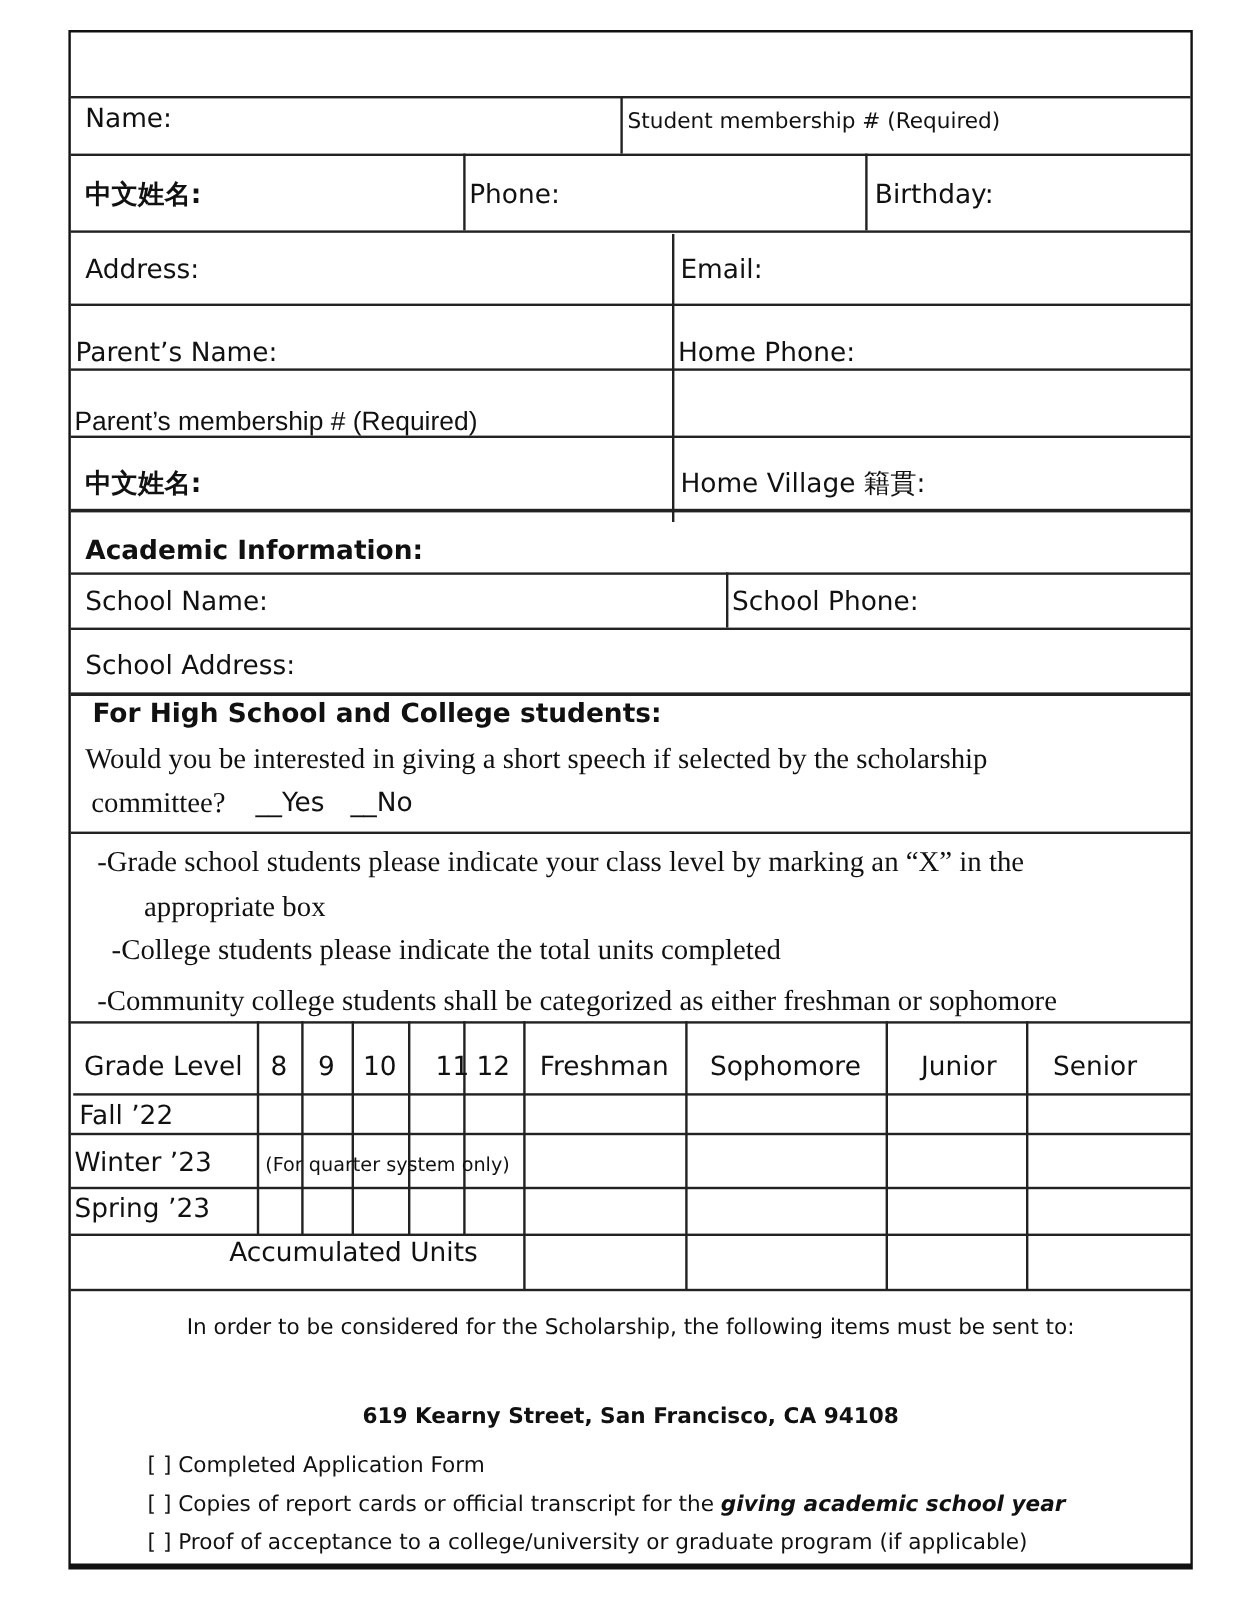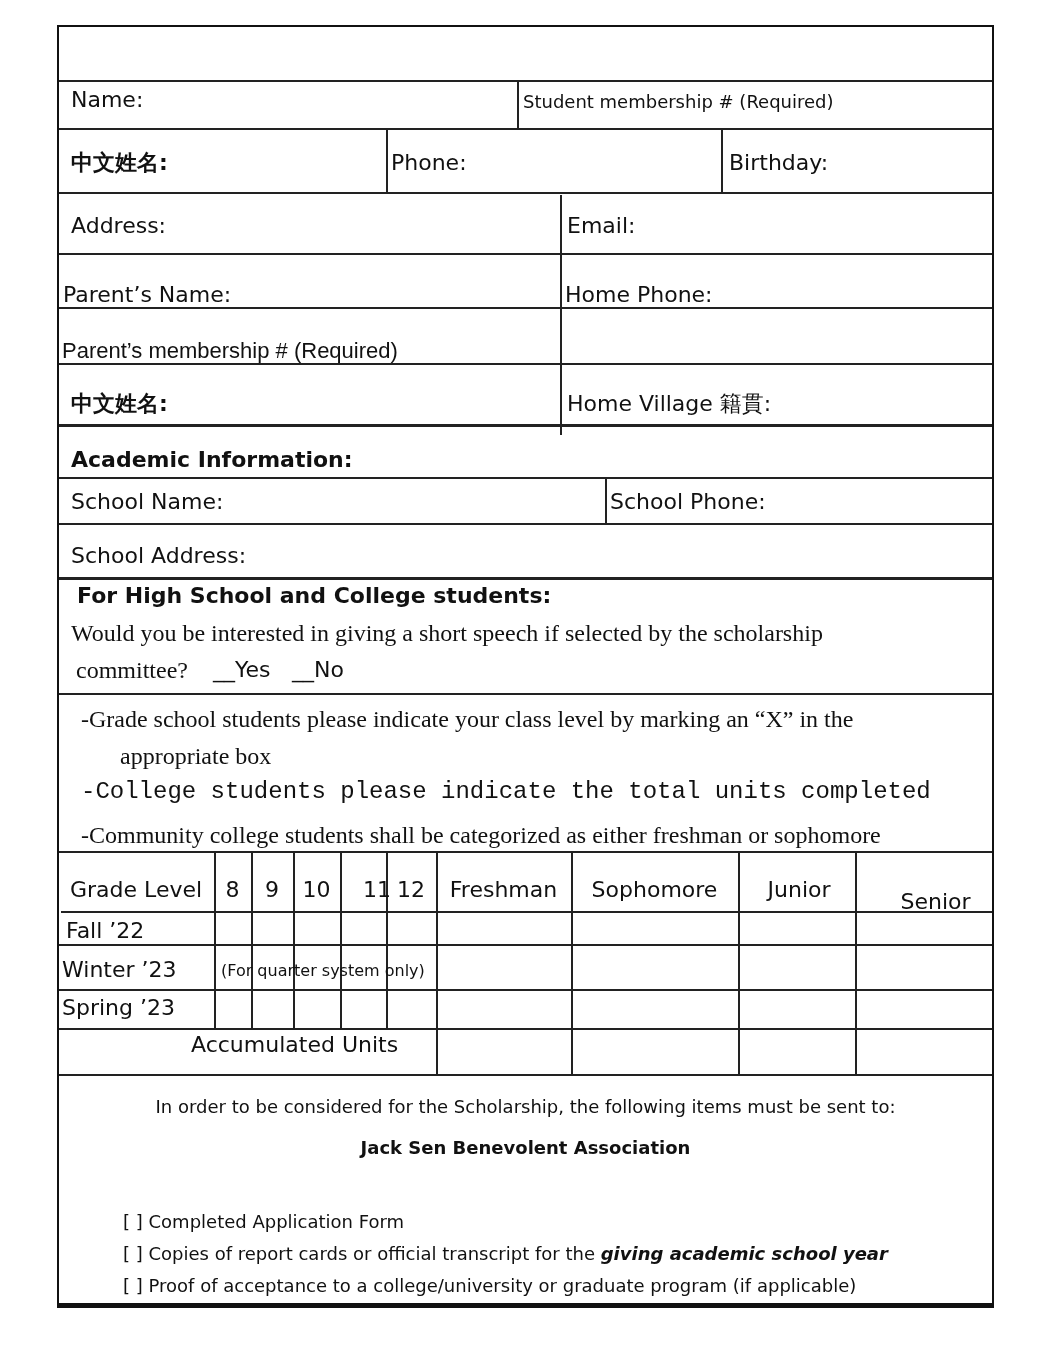--- a/index.html
+++ b/index.html
@@ -73,7 +73,7 @@
 
   <div class="t body-serif" style="left:22px; top:680px;">-Grade school students please indicate your class level by marking an “X” in the</div>
   <div class="t body-serif" style="left:61px; top:717px;">appropriate box</div>
-  <div class="t body-serif" style="left:22px; top:753px;font-family:Liberation Mono, monospace;">-College students please indicate the total units completed</div>
+  <div class="t body-serif" style="left:34px; top:753px;">-College students please indicate the total units completed</div>
   <div class="t body-serif" style="left:22px; top:796px;">-Community college students shall be categorized as either freshman or sophomore</div>
   <div class="hline" style="top:824px;"></div>
 

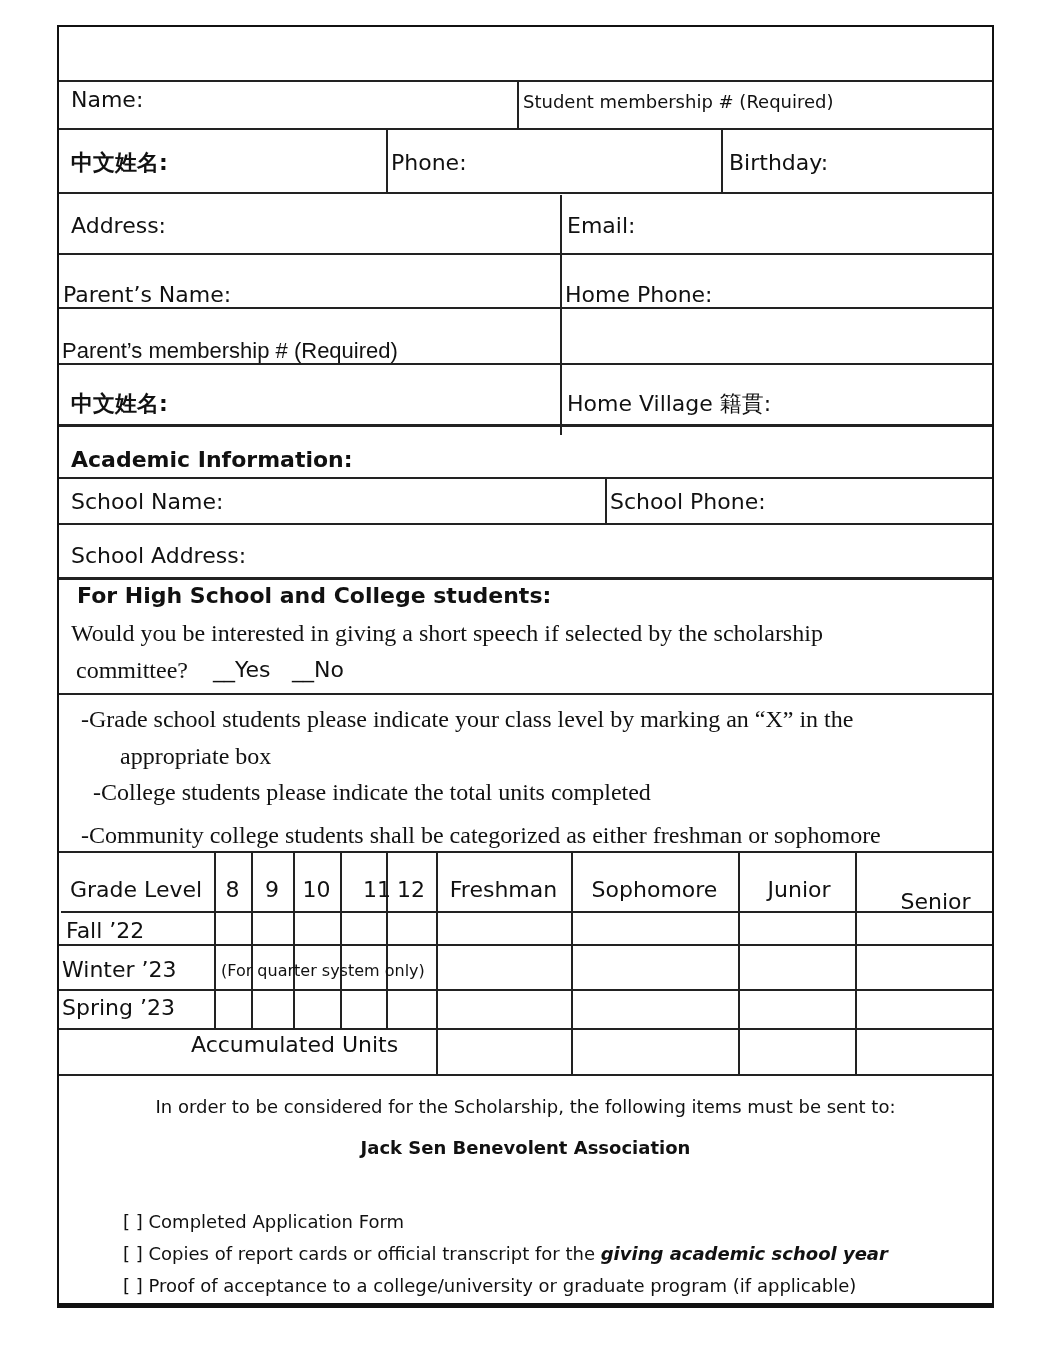--- a/index.html
+++ b/index.html
@@ -98,7 +98,7 @@
     <div class="t tbl-lbl center" style="left:377px; width:135px; top:852px;">Freshman</div>
     <div class="t tbl-lbl center" style="left:512px; width:167px; top:852px;">Sophomore</div>
     <div class="t tbl-lbl center" style="left:679px; width:122px; top:852px;text-align:center;">Junior</div>
-    <div class="t tbl-lbl center" style="left:808px; width:137px; top:852px;margin-top:12px;">Senior</div>
+    <div class="t tbl-lbl center" style="left:785px; width:137px; top:852px;">Senior</div>
 
     <div class="hline" style="top:884px; left:2px;"></div>
     <div class="t tbl-lbl" style="left:7px; top:893px;">Fall ’22</div>

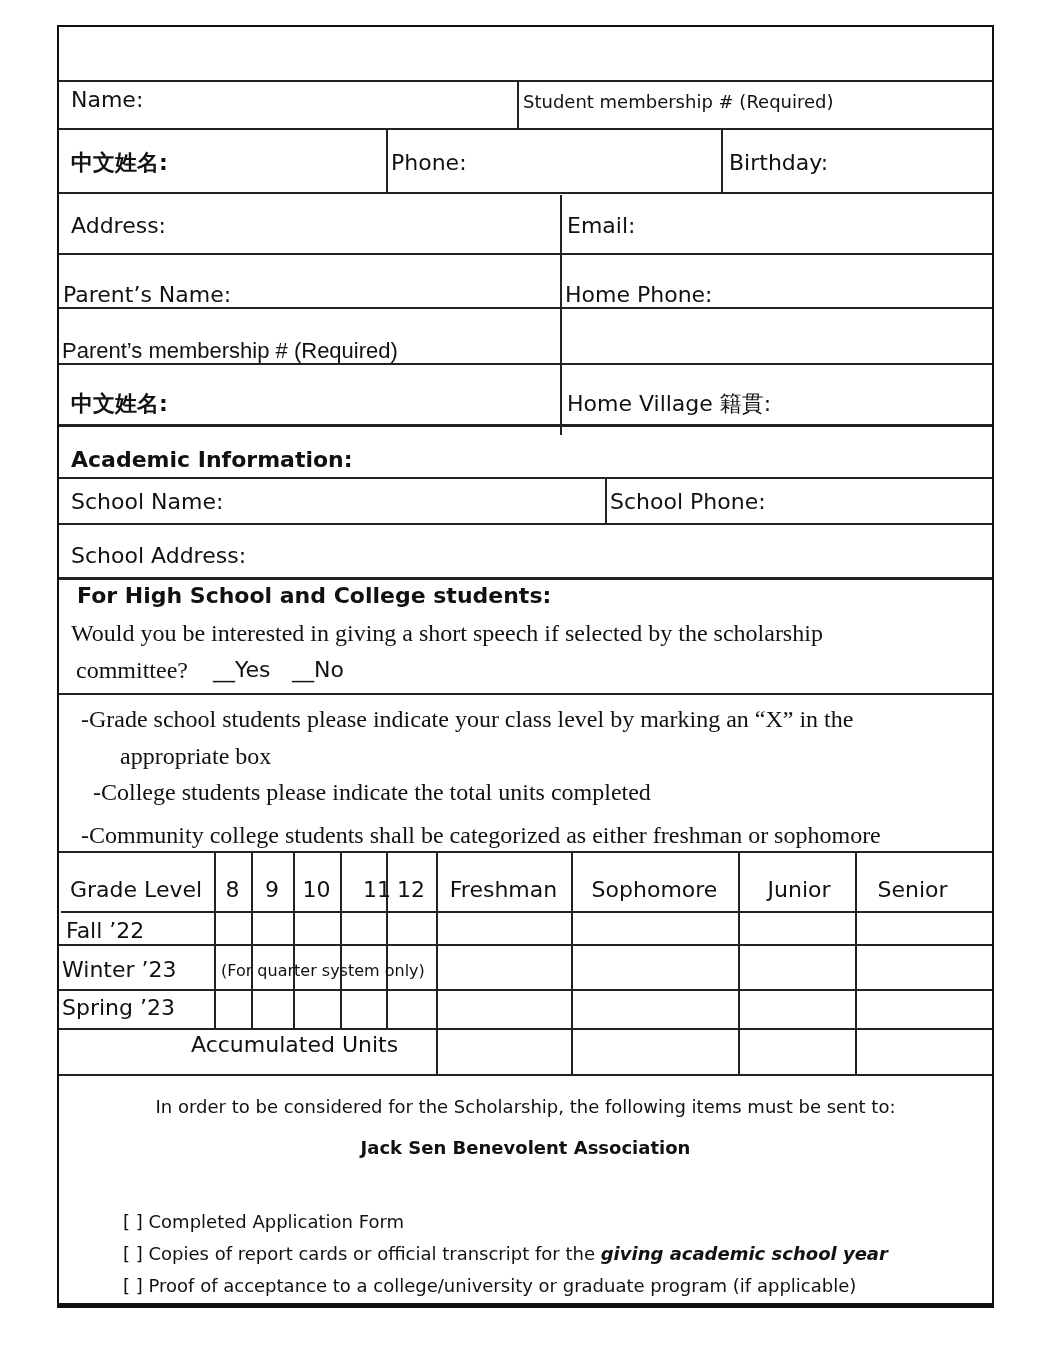--- a/index.html
+++ b/index.html
@@ -113,7 +113,6 @@
   </div>
 
   <div class="t footer-txt center" style="left:0; right:0; top:1071px;">In order to be considered for the Scholarship, the following items must be sent to:</div>
-  <div class="t footer-txt bold center" style="left:0; right:0; top:1112px;">Jack Sen Benevolent Association</div>
 
   <div class="t footer-txt" style="left:64px; top:1186px;">
     <span>[ ]</span>

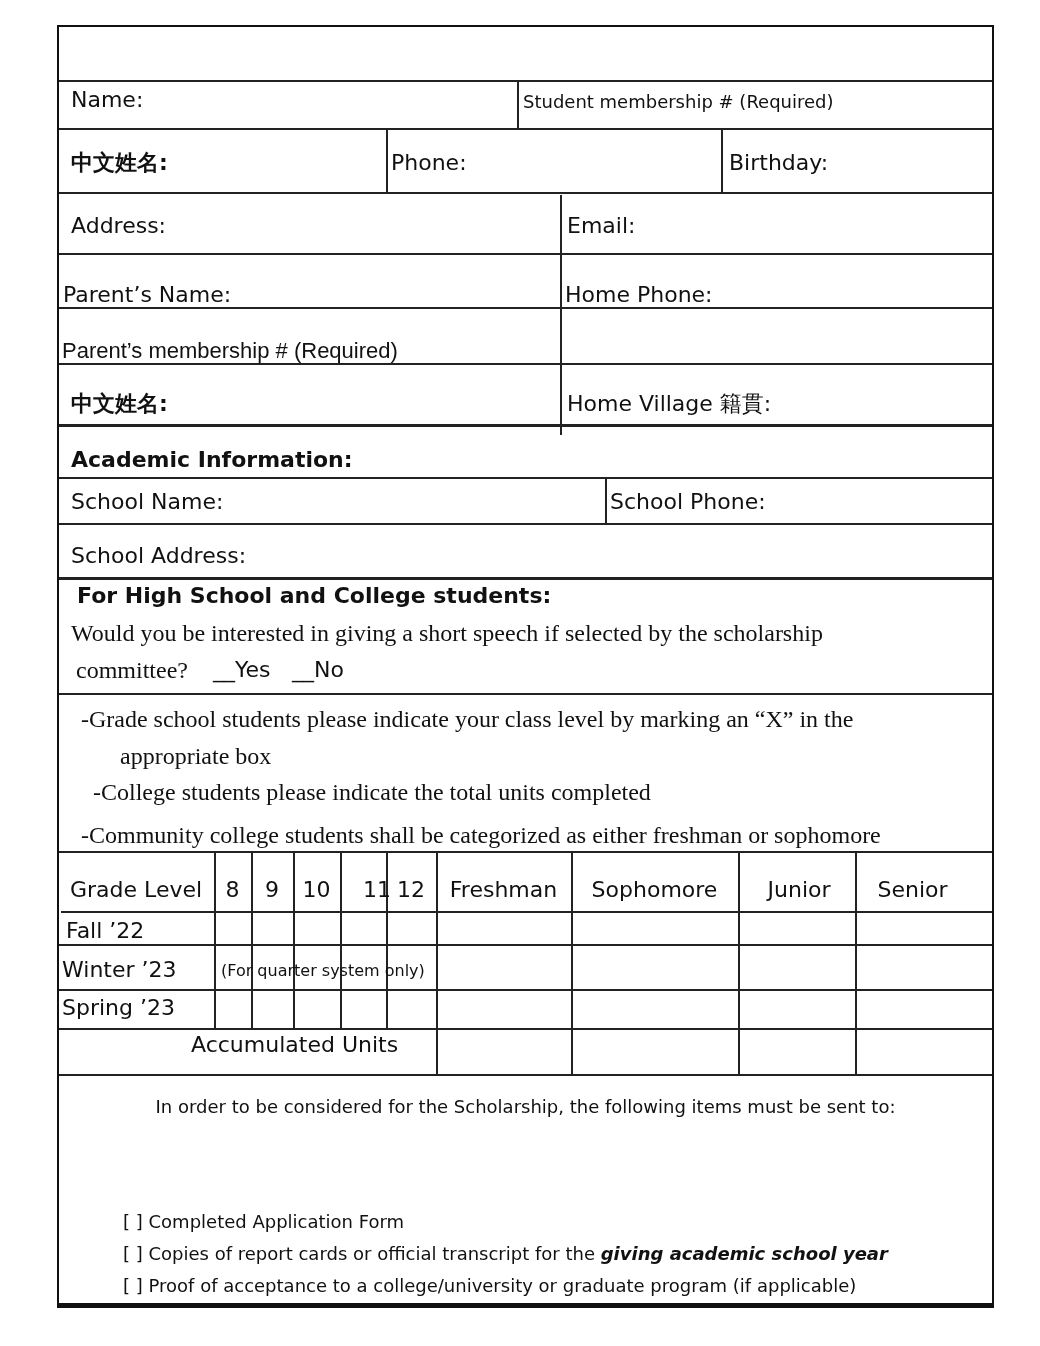--- a/index.html
+++ b/index.html
@@ -113,6 +113,7 @@
   </div>
 
   <div class="t footer-txt center" style="left:0; right:0; top:1071px;">In order to be considered for the Scholarship, the following items must be sent to:</div>
+  <div class="t footer-txt bold center" style="left:0; right:0; top:1145px;">619 Kearny Street, San Francisco, CA 94108</div>
 
   <div class="t footer-txt" style="left:64px; top:1186px;">
     <span>[ ]</span>

